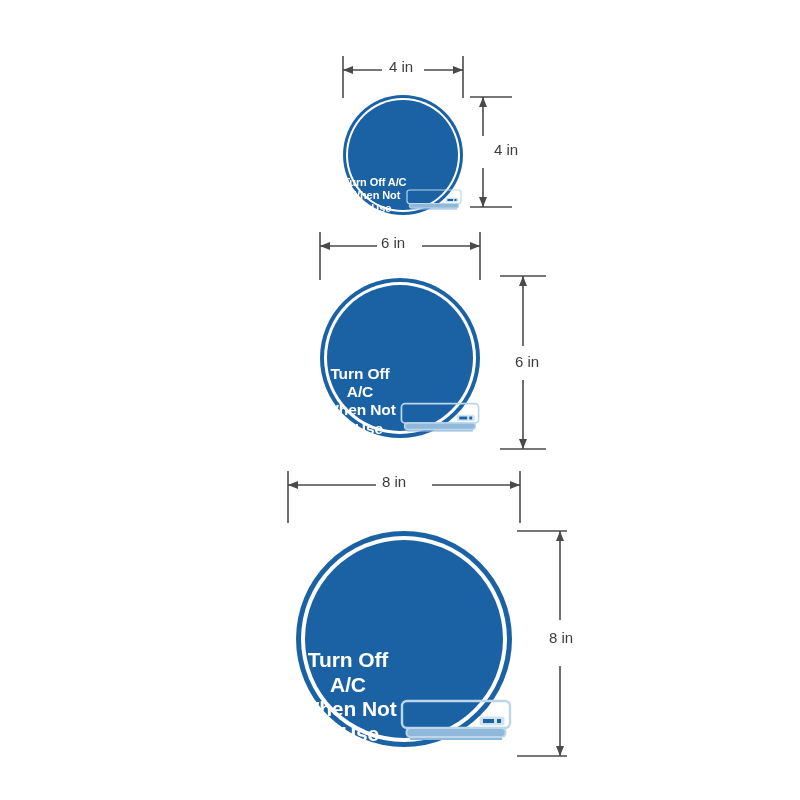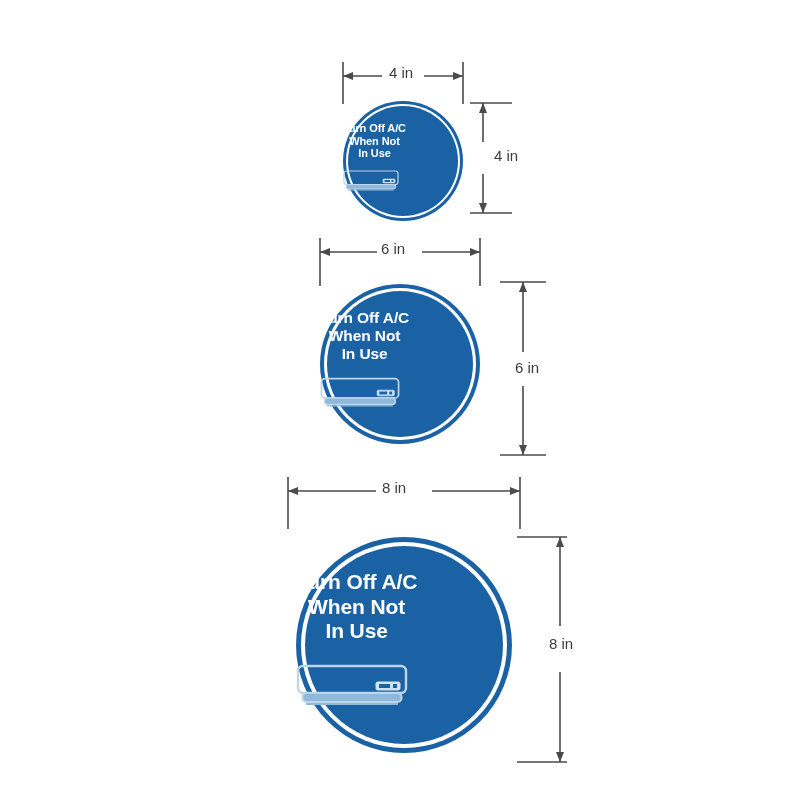--- a/index.html
+++ b/index.html
@@ -10,7 +10,7 @@
     overflow:hidden;
     position:relative;
   }
-  #stage{position:absolute;left:0;top:16px;width:800px;height:608px;}
+  #stage{position:absolute;left:0;top:10px;width:800px;height:608px;}
 
   
   .sticker{position:absolute;border-radius:50%;}

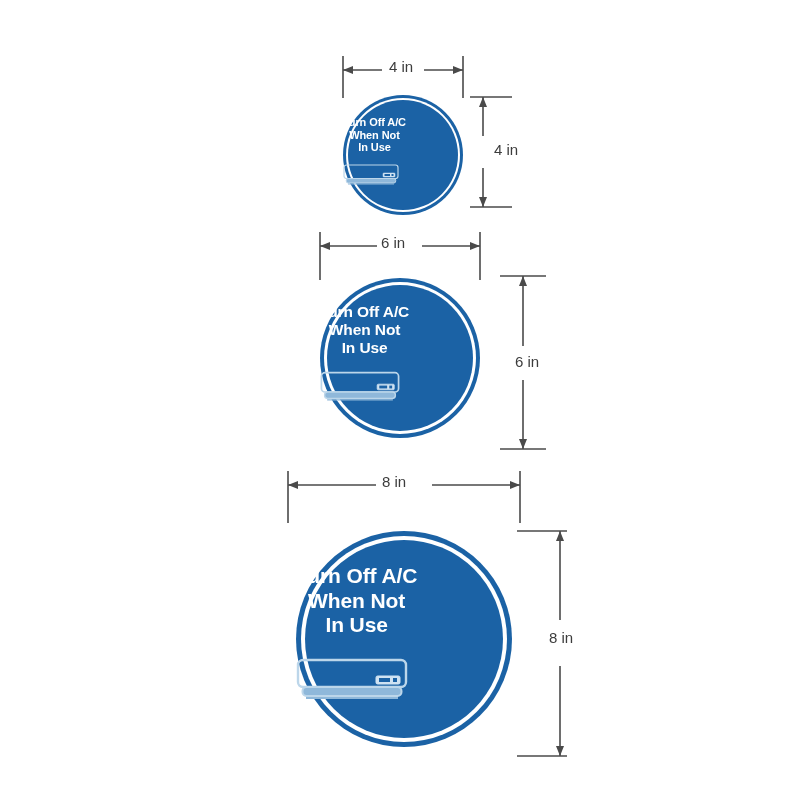--- a/index.html
+++ b/index.html
@@ -29,7 +29,7 @@
   }
   .sticker .content{
     position:absolute;left:0;top:0;width:100%;height:100%;
-    display:flex;flex-direction:column;align-items:flex-start;justify-content:center;
+    display:flex;flex-direction:row;align-items:flex-end;justify-content:center;
     border-radius:50%;
   }
   .sticker .headline{

